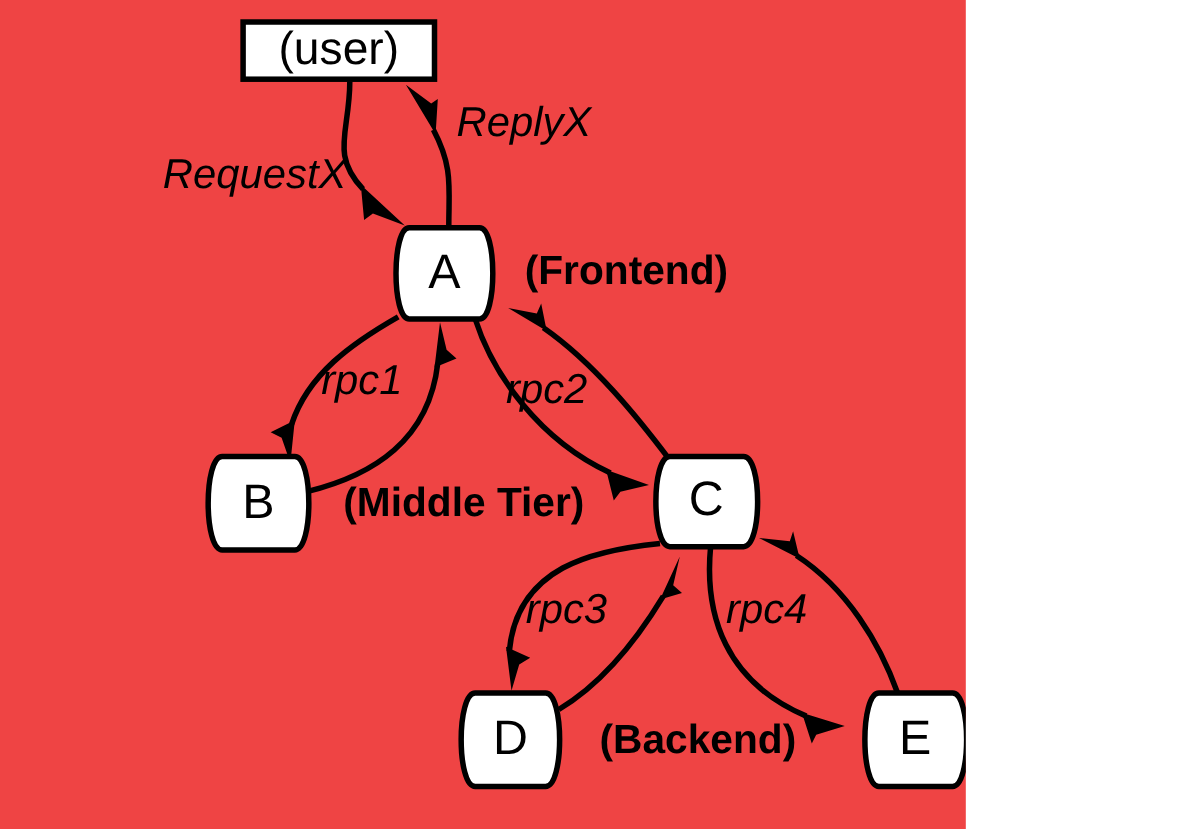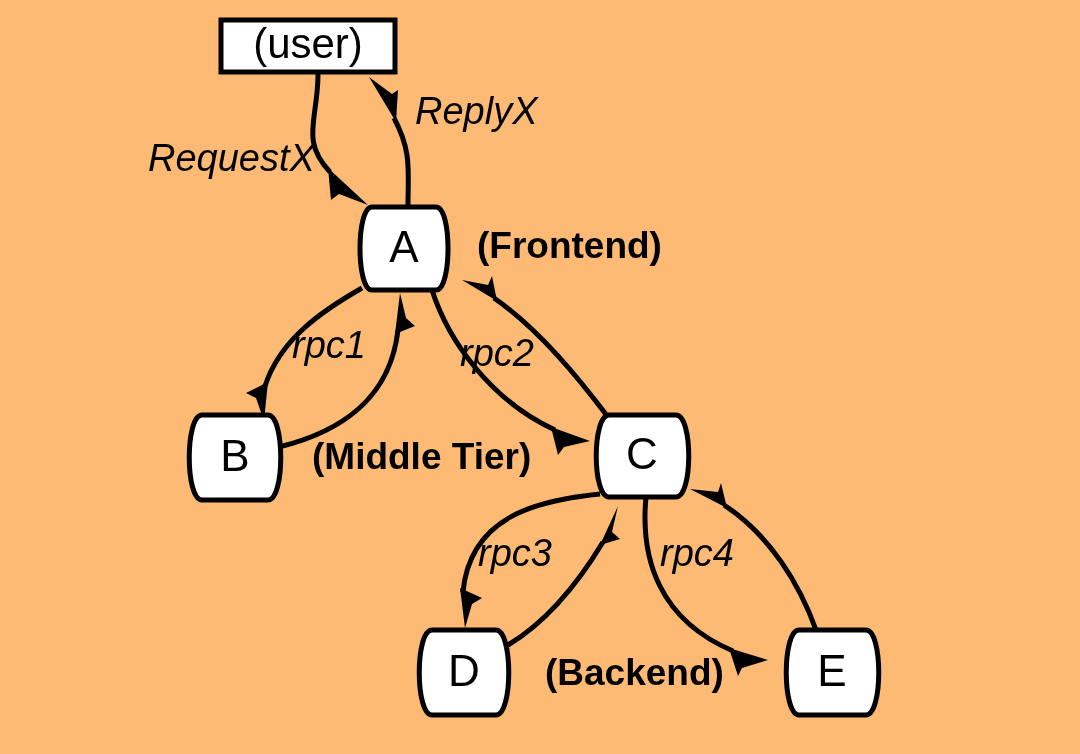--- a/index.html
+++ b/index.html
@@ -9,9 +9,9 @@
   }
   #diagram-root {
     position: relative;
-    width: 1080px;
+    width: 878px;
     height: 754px;
-    background: #fdba74;
+    background: #ef4444;
     font-family: "Liberation Sans", sans-serif;
     overflow: hidden;
   }

